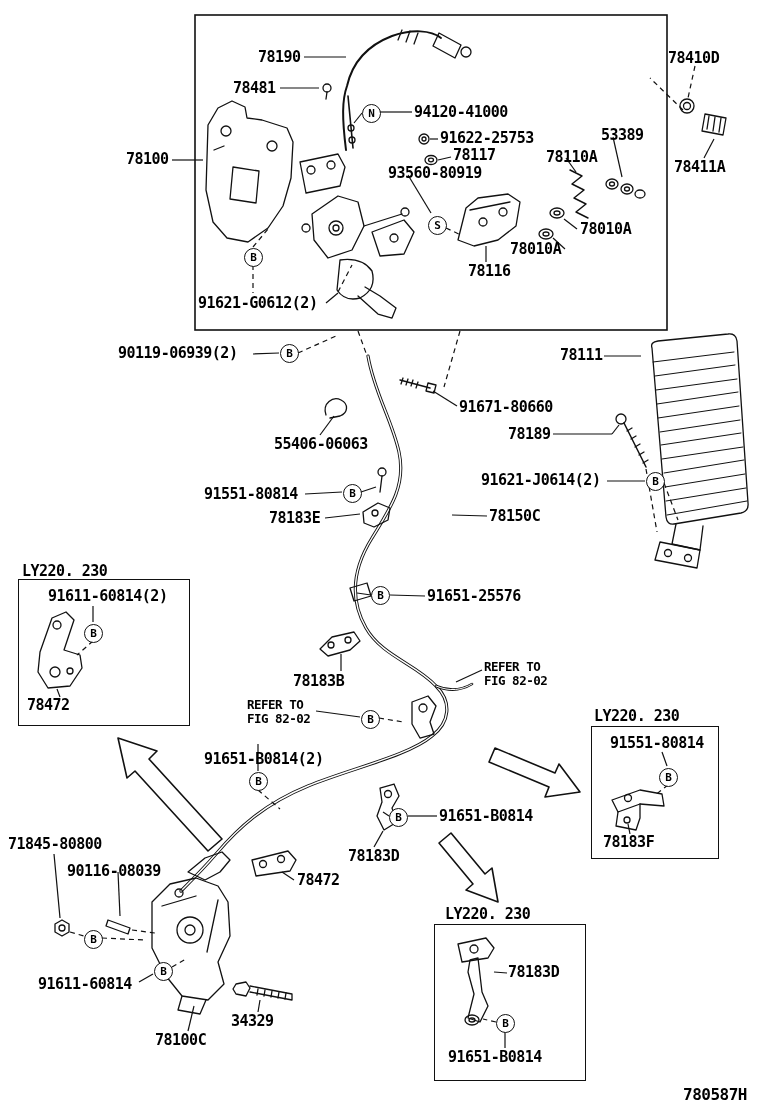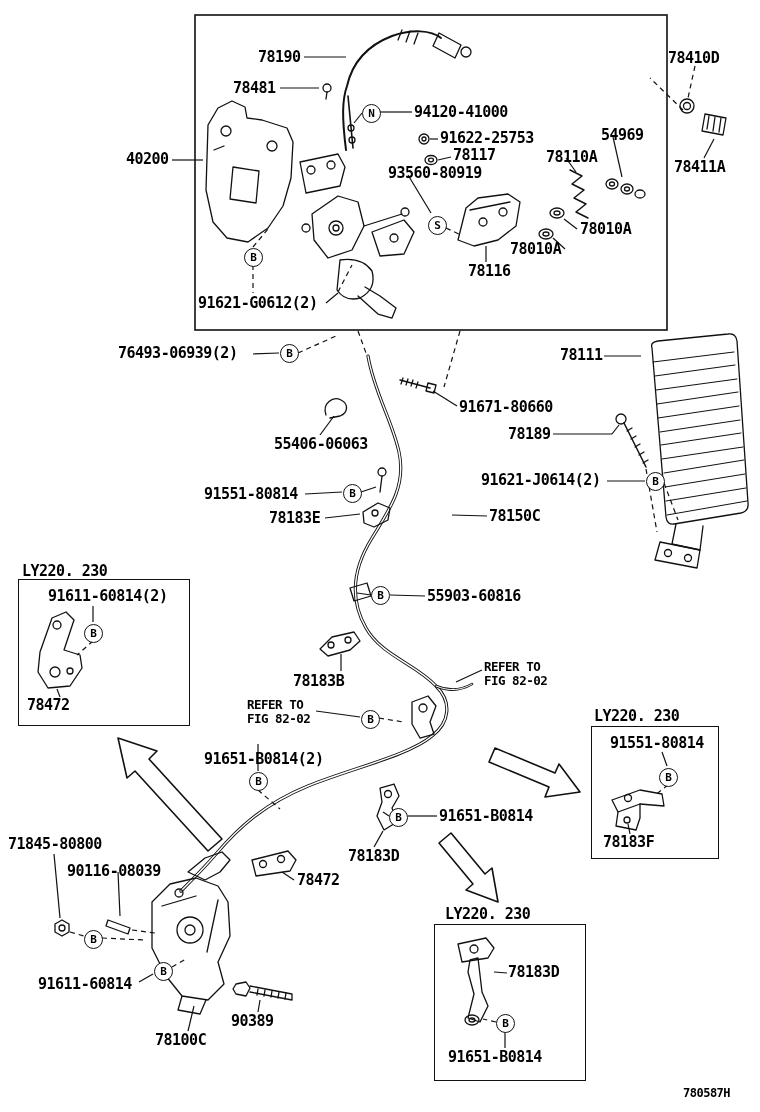--- a/index.html
+++ b/index.html
@@ -310,7 +310,7 @@
 <div class="lbl" style="left:414px;top:105px">94120-41000</div>
 <div class="lbl" style="left:440px;top:131px">91622-25753</div>
 <div class="lbl" style="left:453px;top:148px">78117</div>
-<div class="lbl" style="left:601px;top:128px">54969</div>
+<div class="lbl" style="left:601px;top:128px">53389</div>
 <div class="lbl" style="left:546px;top:150px">78110A</div>
 <div class="lbl" style="left:388px;top:166px">93560-80919</div>
 <div class="lbl" style="left:126px;top:152px">40200</div>

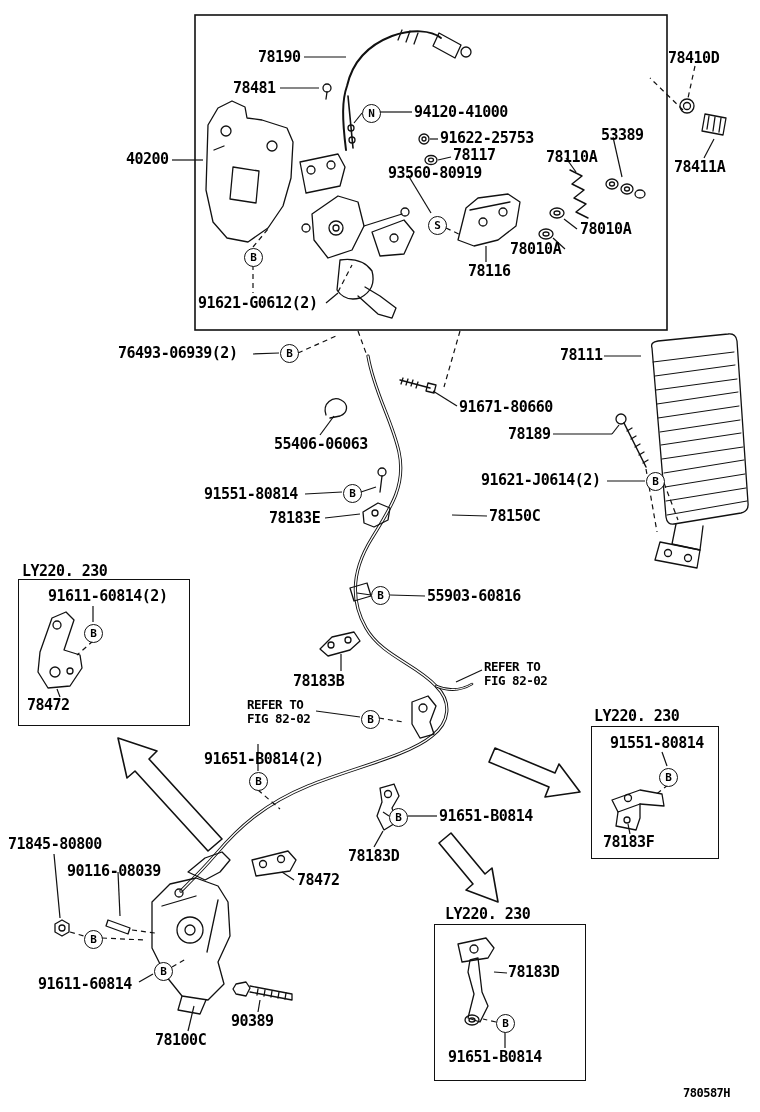--- a/index.html
+++ b/index.html
@@ -313,7 +313,7 @@
 <div class="lbl" style="left:601px;top:128px">53389</div>
 <div class="lbl" style="left:546px;top:150px">78110A</div>
 <div class="lbl" style="left:388px;top:166px">93560-80919</div>
-<div class="lbl" style="left:126px;top:152px">40200</div>
+<div class="lbl" style="left:126px;top:152px">78100</div>
 <div class="lbl" style="left:674px;top:160px">78411A</div>
 <div class="lbl" style="left:580px;top:222px">78010A</div>
 <div class="lbl" style="left:510px;top:242px">78010A</div>

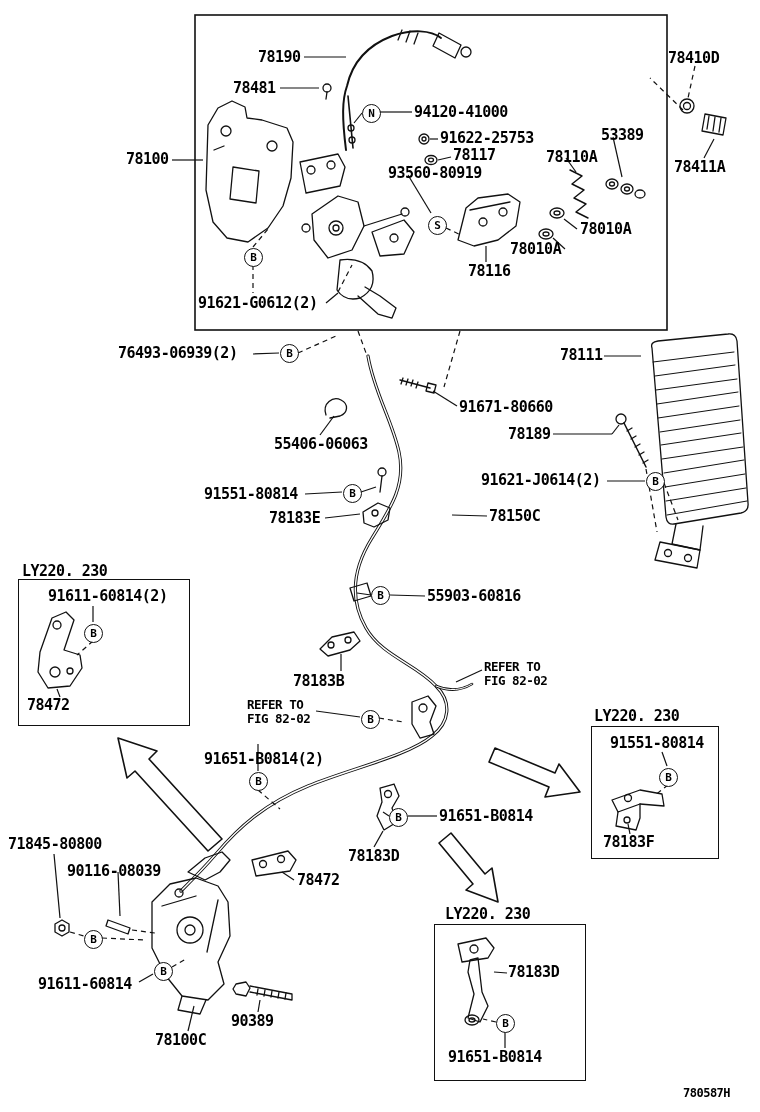--- a/index.html
+++ b/index.html
@@ -319,7 +319,7 @@
 <div class="lbl" style="left:510px;top:242px">78010A</div>
 <div class="lbl" style="left:468px;top:264px">78116</div>
 <div class="lbl" style="left:198px;top:296px">91621-G0612(2)</div>
-<div class="lbl" style="left:118px;top:346px">76493-06939(2)</div>
+<div class="lbl" style="left:118px;top:346px">90119-06939(2)</div>
 <div class="lbl" style="left:560px;top:348px">78111</div>
 <div class="lbl" style="left:459px;top:400px">91671-80660</div>
 <div class="lbl" style="left:508px;top:427px">78189</div>

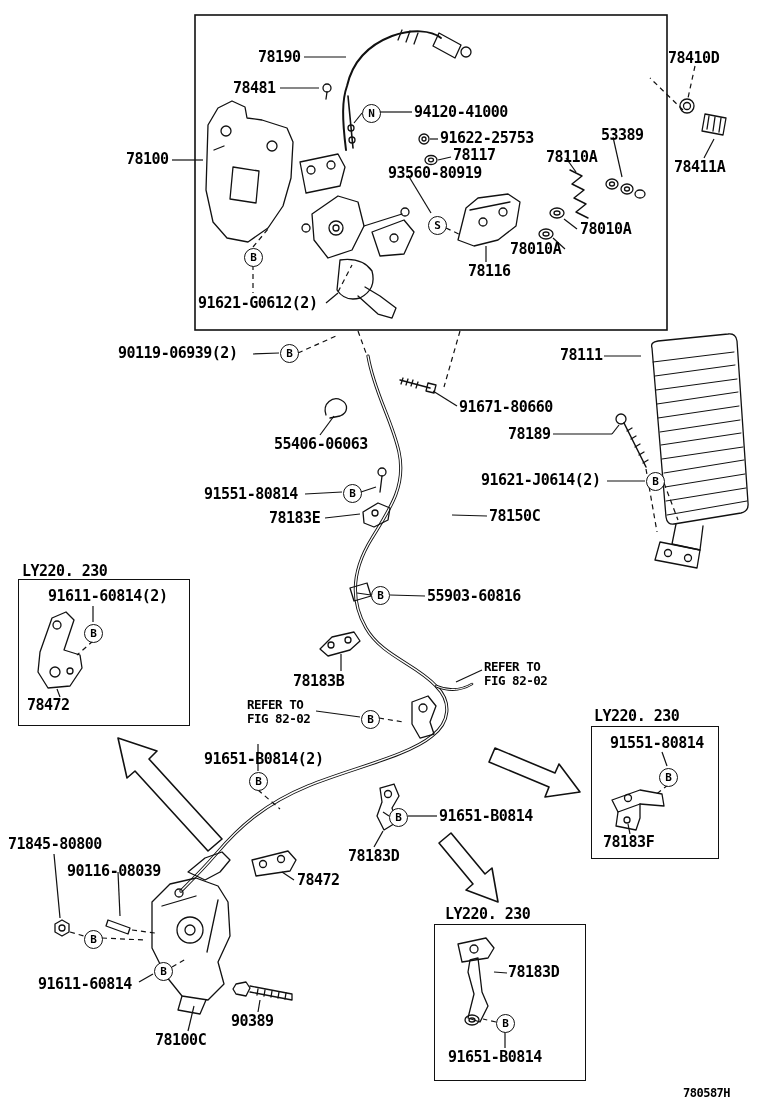--- a/index.html
+++ b/index.html
@@ -328,7 +328,7 @@
 <div class="lbl" style="left:204px;top:487px">91551-80814</div>
 <div class="lbl" style="left:269px;top:511px">78183E</div>
 <div class="lbl" style="left:489px;top:509px">78150C</div>
-<div class="lbl" style="left:427px;top:589px">55903-60816</div>
+<div class="lbl" style="left:427px;top:589px">91651-25576</div>
 <div class="lbl" style="left:22px;top:564px">LY220. 230</div>
 <div class="lbl" style="left:48px;top:589px">91611-60814(2)</div>
 <div class="lbl" style="left:27px;top:698px">78472</div>

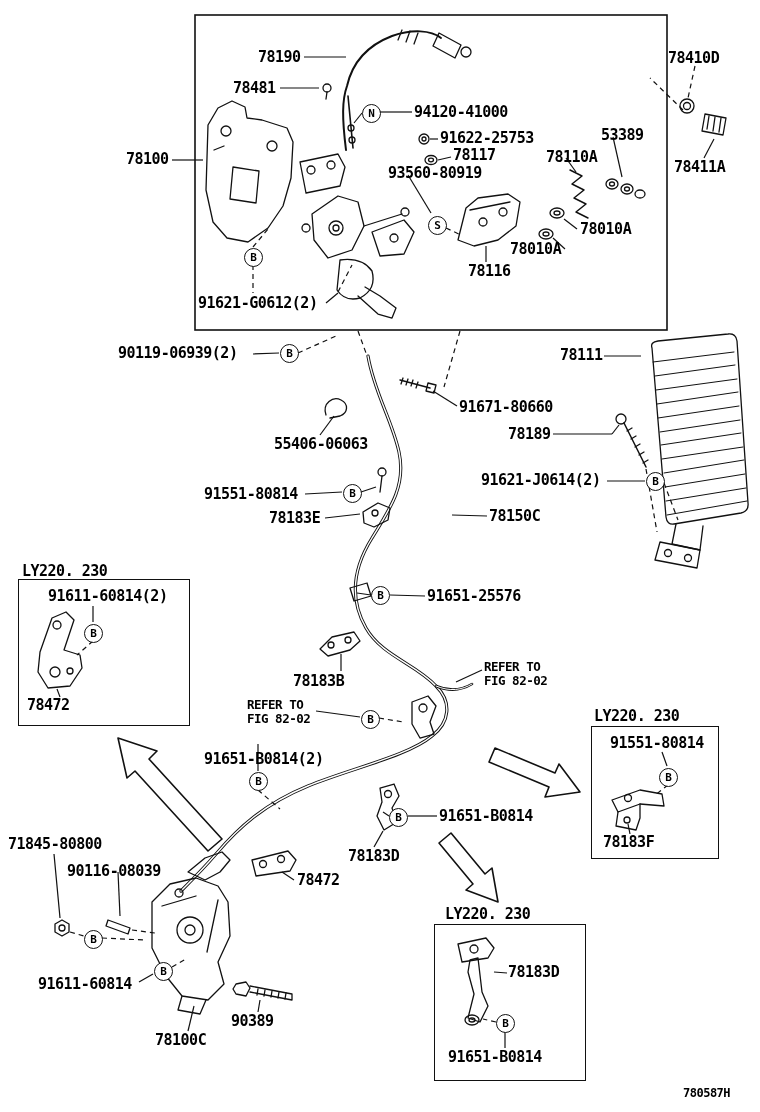--- a/index.html
+++ b/index.html
@@ -348,7 +348,7 @@
 <div class="lbl" style="left:67px;top:864px">90116-08039</div>
 <div class="lbl" style="left:38px;top:977px">91611-60814</div>
 <div class="lbl" style="left:155px;top:1033px">78100C</div>
-<div class="lbl" style="left:231px;top:1014px">90389</div>
+<div class="lbl" style="left:231px;top:1014px">34329</div>
 <div class="lbl" style="left:445px;top:907px">LY220. 230</div>
 <div class="lbl" style="left:508px;top:965px">78183D</div>
 <div class="lbl" style="left:448px;top:1050px">91651-B0814</div>

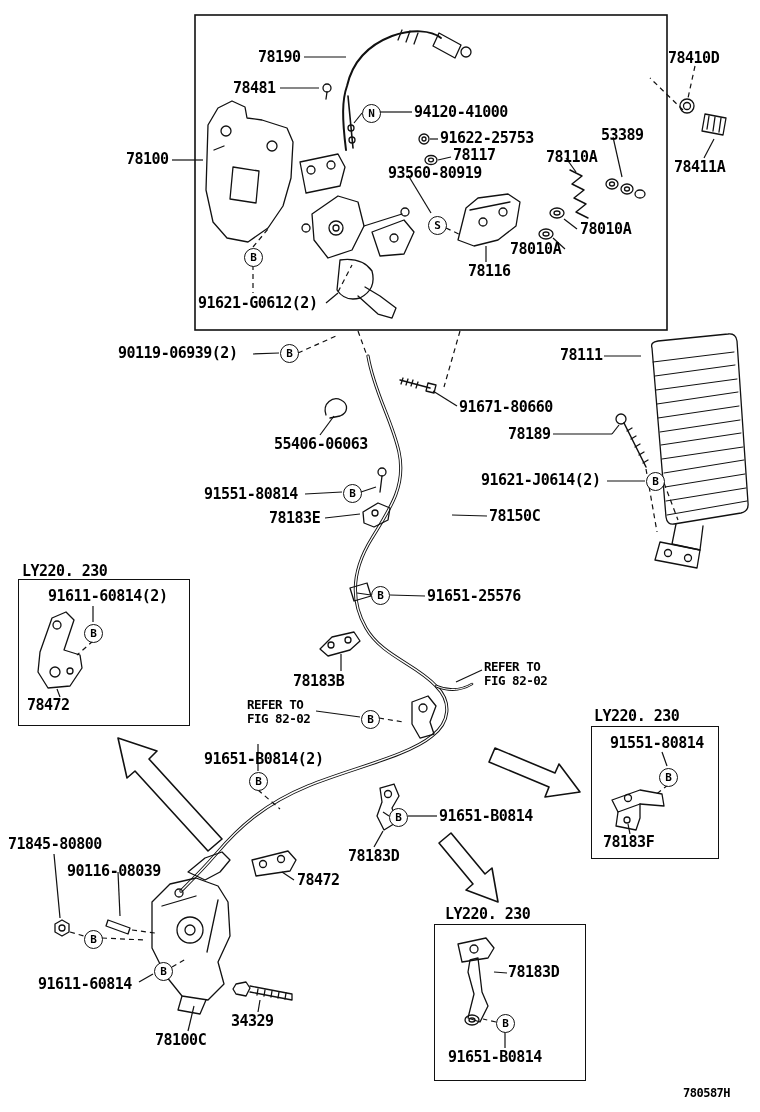--- a/index.html
+++ b/index.html
@@ -9,7 +9,7 @@
   .lbl{position:absolute;font-weight:bold;font-size:15px;line-height:1.05;
        letter-spacing:-0.5px;white-space:nowrap;}
   .lbl.sm{font-size:12.5px;letter-spacing:-0.5px;}
-  .lbl.ft{font-size:12px;}
+  .lbl.ft{font-size:16px;}
   .cl{position:absolute;width:17px;height:17px;border:1.7px solid #111;border-radius:50%;
       background:#fff;font-weight:bold;font-size:11px;display:flex;align-items:center;
       justify-content:center;z-index:5;}

